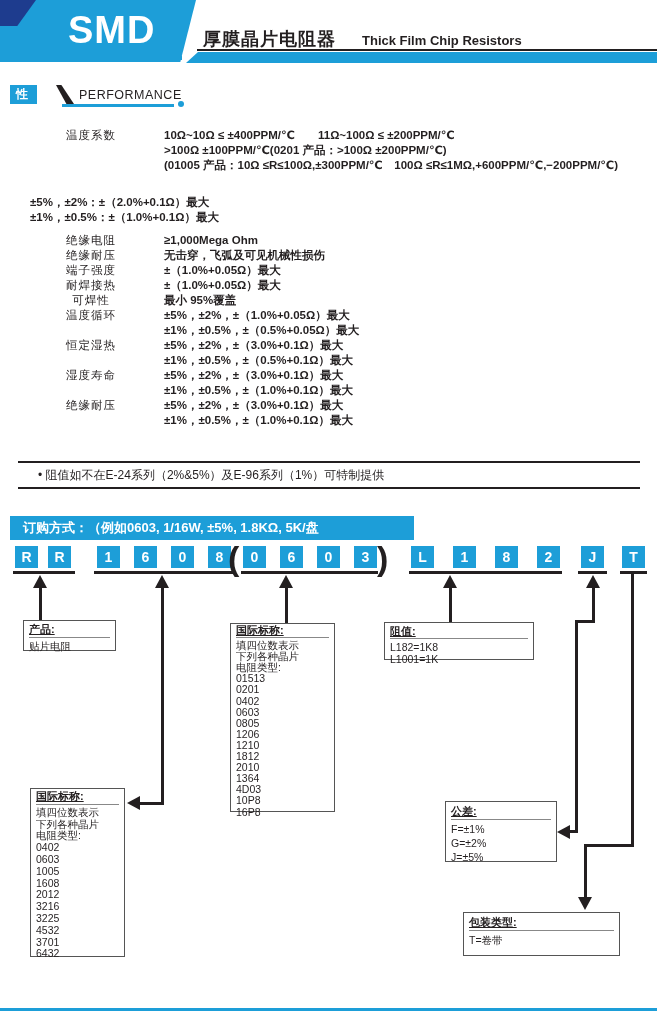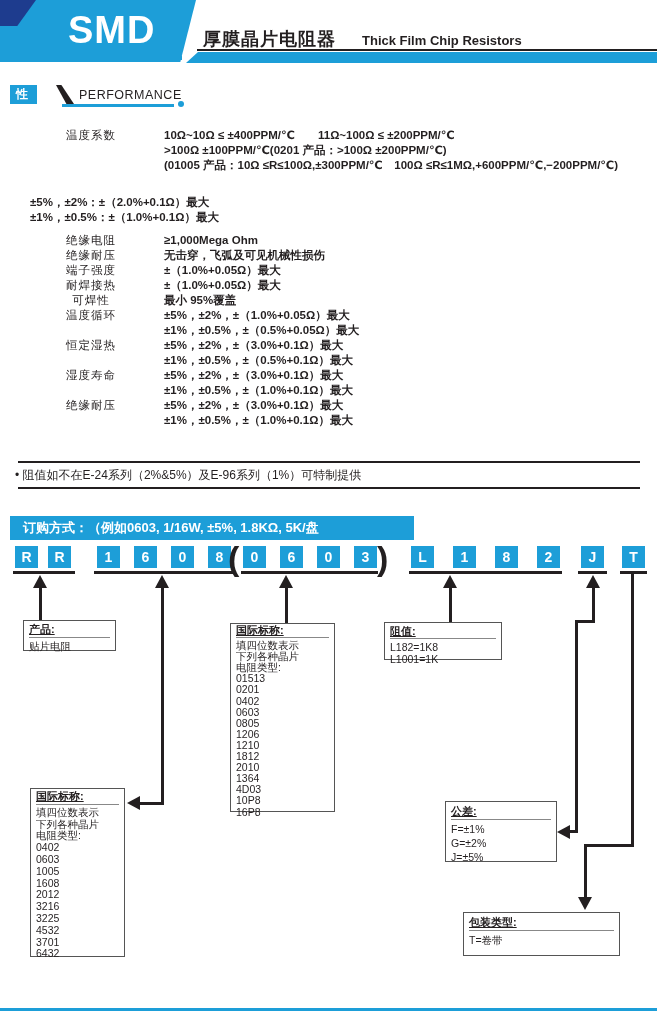--- a/index.html
+++ b/index.html
@@ -38,7 +38,7 @@
 
   
   .note-rule{position:absolute;left:18px;width:622px;height:2px;background:#231f20;}
-  .note-text{position:absolute;left:15px;top:467px;font-size:12px;}
+  .note-text{position:absolute;left:38px;top:467px;font-size:12px;}
 
   
   .order-bar{position:absolute;left:10px;top:516px;width:404px;height:24px;background:#1d9ed8;color:#fff;

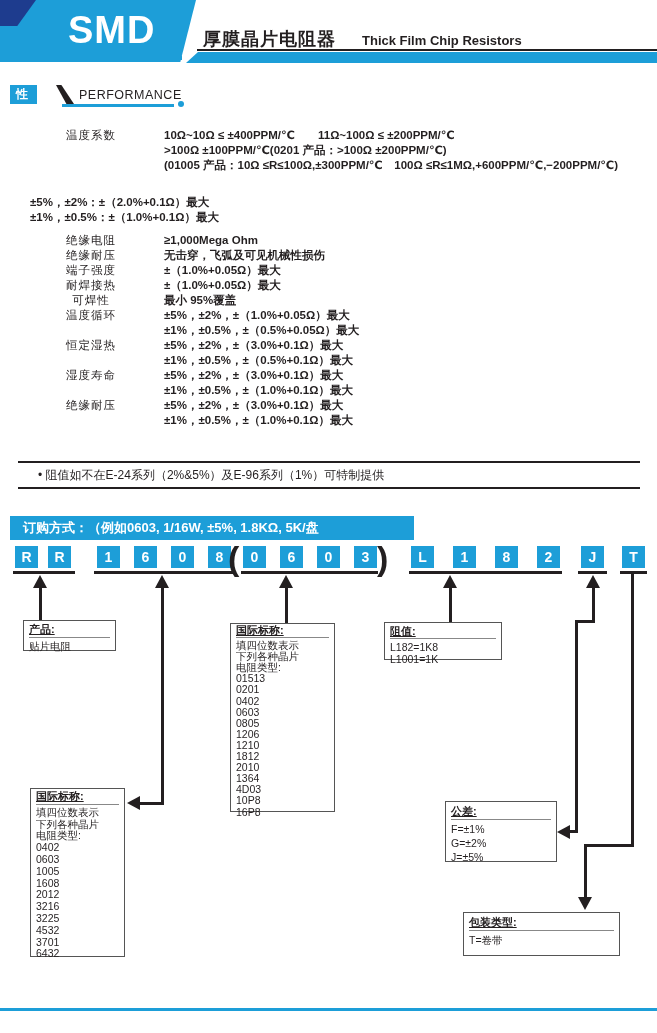--- a/index.html
+++ b/index.html
@@ -67,7 +67,7 @@
              padding-bottom:1px;margin-bottom:2px;font-size:11px;}
   #ann-product{left:23px;top:620px;width:93px;height:31px;line-height:13px;}
   #ann-inch{left:230px;top:623px;width:105px;height:189px;line-height:11.1px;padding-top:1px;}
-  #ann-res{left:384px;top:622px;width:118px;height:38px;}
+  #ann-res{left:384px;top:622px;width:150px;height:38px;}
   #ann-metric{left:30px;top:788px;width:95px;height:169px;line-height:11.8px;}
   #ann-tol{left:445px;top:801px;width:112px;height:61px;line-height:14px;}
   #ann-pack{left:463px;top:912px;width:157px;height:44px;line-height:14px;}

